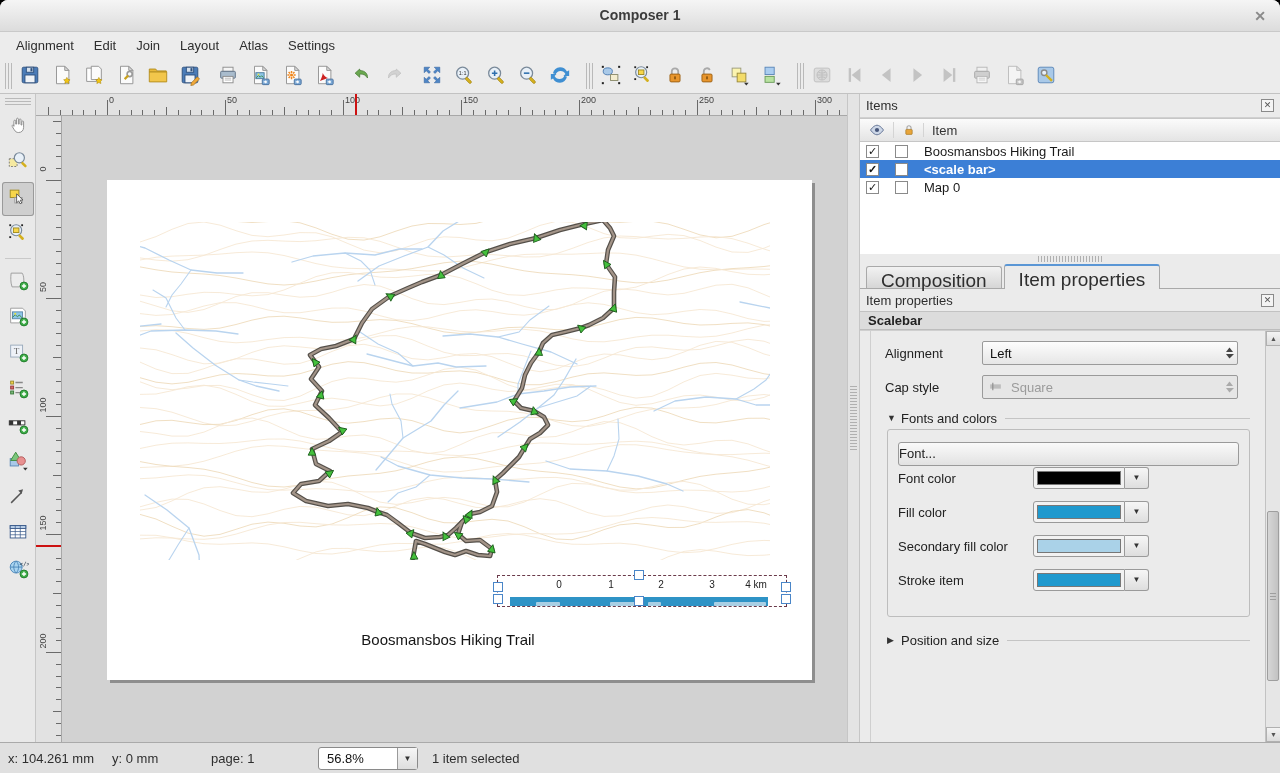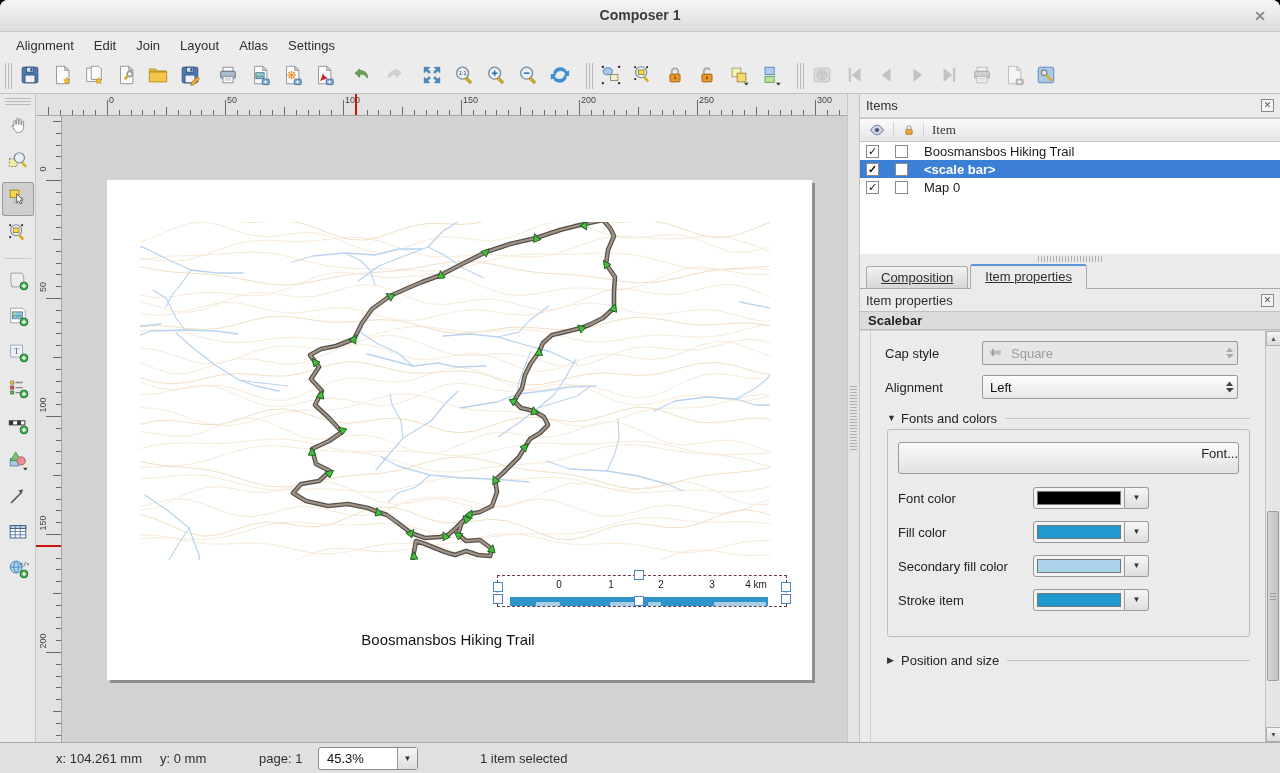--- a/index.html
+++ b/index.html
@@ -59,7 +59,7 @@
   .items-header{height:24px;display:flex;align-items:center;background:linear-gradient(#fbfbfb,#e4e4e4);border:1px solid #c6c6c6;border-left:none;border-right:none;font-size:13px;color:#333;}
   .items-header .col-eye{width:34px;display:flex;justify-content:center;border-right:1px solid #d4d4d4;}
   .items-header .col-lock{width:30px;display:flex;justify-content:center;border-right:1px solid #d4d4d4;}
-  .items-header .col-item{padding-left:8px;font-family:Liberation Serif, serif;}
+  .items-header .col-item{padding-left:8px;}
   .items-list{height:112px;background:#fff;overflow:hidden;}
   .item-row{height:18px;display:flex;align-items:center;font-size:13px;color:#1a1a1a;}
   .item-row.selected{background:#3c7fd6;color:#fff;font-weight:bold;}

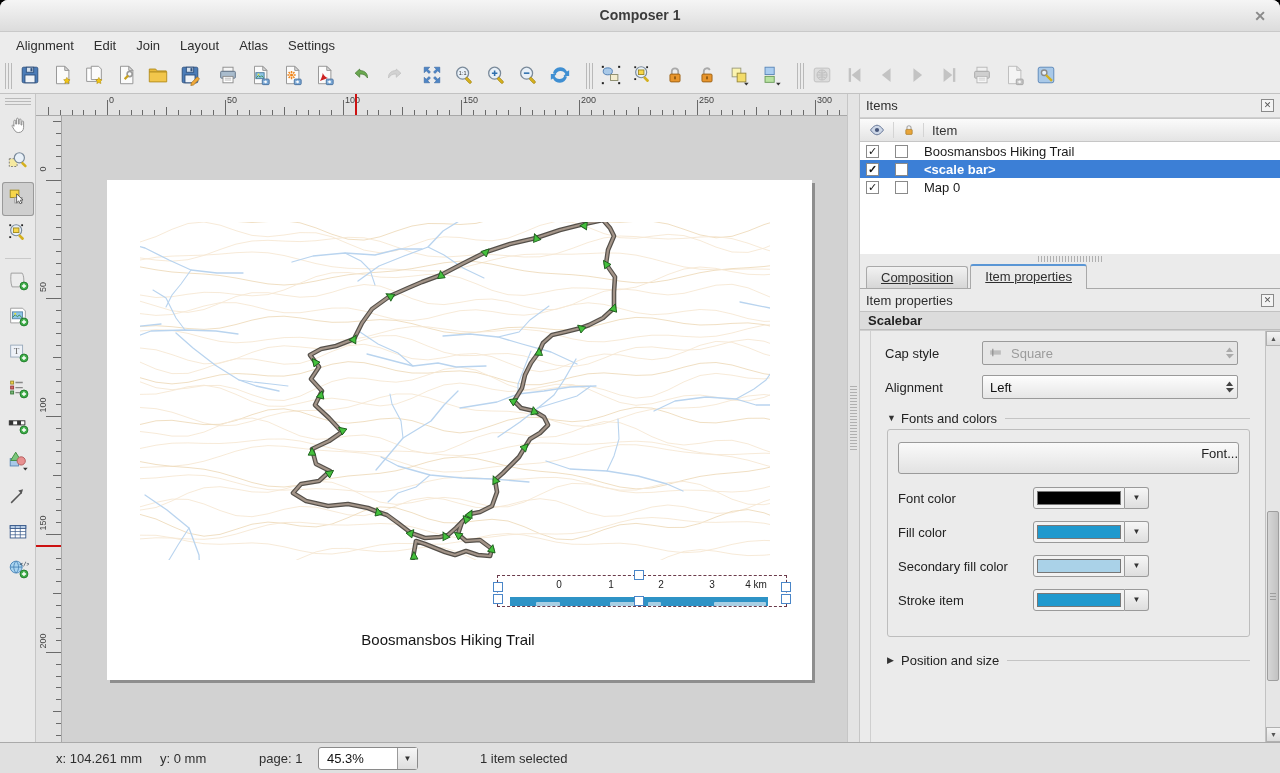--- a/index.html
+++ b/index.html
@@ -70,7 +70,7 @@
   .hsplit .grip{height:6px;width:64px;background:repeating-linear-gradient(90deg,#b0b0b0 0 1px,transparent 1px 3px);}
   
   .tabsrow{height:25px;display:flex;align-items:flex-end;padding-left:6px;border-bottom:1px solid #a9a9a9;}
-  .tab{padding:3px 14px;font-size:13px;color:#2e2e2e;border:1px solid #a9a9a9;border-bottom:none;border-radius:3px 3px 0 0;background:linear-gradient(#f2f2f2,#d6d6d6);margin-right:2px;height:22px;text-decoration:underline;}
+  .tab{padding:3px 14px;font-size:19px;color:#2e2e2e;border:1px solid #a9a9a9;border-bottom:none;border-radius:3px 3px 0 0;background:linear-gradient(#f2f2f2,#d6d6d6);margin-right:2px;height:22px;}
   .tab.active{background:#ebebeb;border-top:2px solid #5a96d5;height:25px;position:relative;top:1px;}
   .props-title{height:22px;display:flex;align-items:center;padding:0 6px;font-size:13px;color:#2e2e2e;}
   .props-section{height:19px;background:#dcdcdc;border-top:1px solid #c2c2c2;border-bottom:1px solid #bdbdbd;font-size:13px;font-weight:bold;color:#222;padding:1px 8px;}

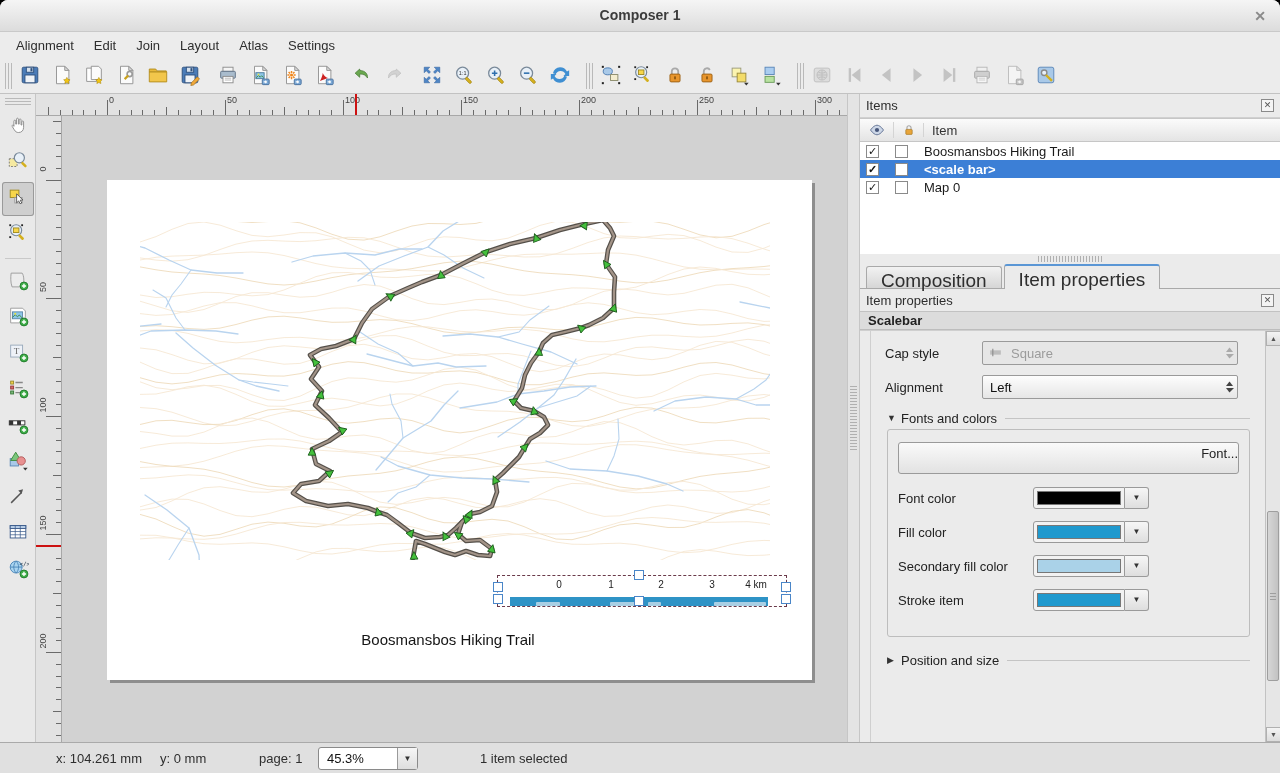--- a/index.html
+++ b/index.html
@@ -941,6 +941,18 @@
       <div class="props-scroll">
         <div class="props-content" id="props-content">
             <div class="prow">
+              <div class="plabel">Alignment</div>
+              <div class="control ">
+                <span class="cval">Left</span>
+                <span class="updown">
+                  <svg width="9" height="14" viewBox="0 0 9 14">
+                    <path d="M4.5 1.5L8 6H1z" fill="#444"></path>
+                    <path d="M4.5 12.5L1 8h8z" fill="#444"></path>
+                  </svg>
+                </span>
+              </div>
+            </div>
+            <div class="prow">
               <div class="plabel">Cap style</div>
               <div class="control  disabled">
                 <span class="cicon"><svg viewBox="0 0 14 14" width="15" height="15">
@@ -952,18 +964,6 @@
                   <svg width="9" height="14" viewBox="0 0 9 14">
                     <path d="M4.5 1.5L8 6H1z" fill="#aaa"></path>
                     <path d="M4.5 12.5L1 8h8z" fill="#aaa"></path>
-                  </svg>
-                </span>
-              </div>
-            </div>
-            <div class="prow">
-              <div class="plabel">Alignment</div>
-              <div class="control ">
-                <span class="cval">Left</span>
-                <span class="updown">
-                  <svg width="9" height="14" viewBox="0 0 9 14">
-                    <path d="M4.5 1.5L8 6H1z" fill="#444"></path>
-                    <path d="M4.5 12.5L1 8h8z" fill="#444"></path>
                   </svg>
                 </span>
               </div>

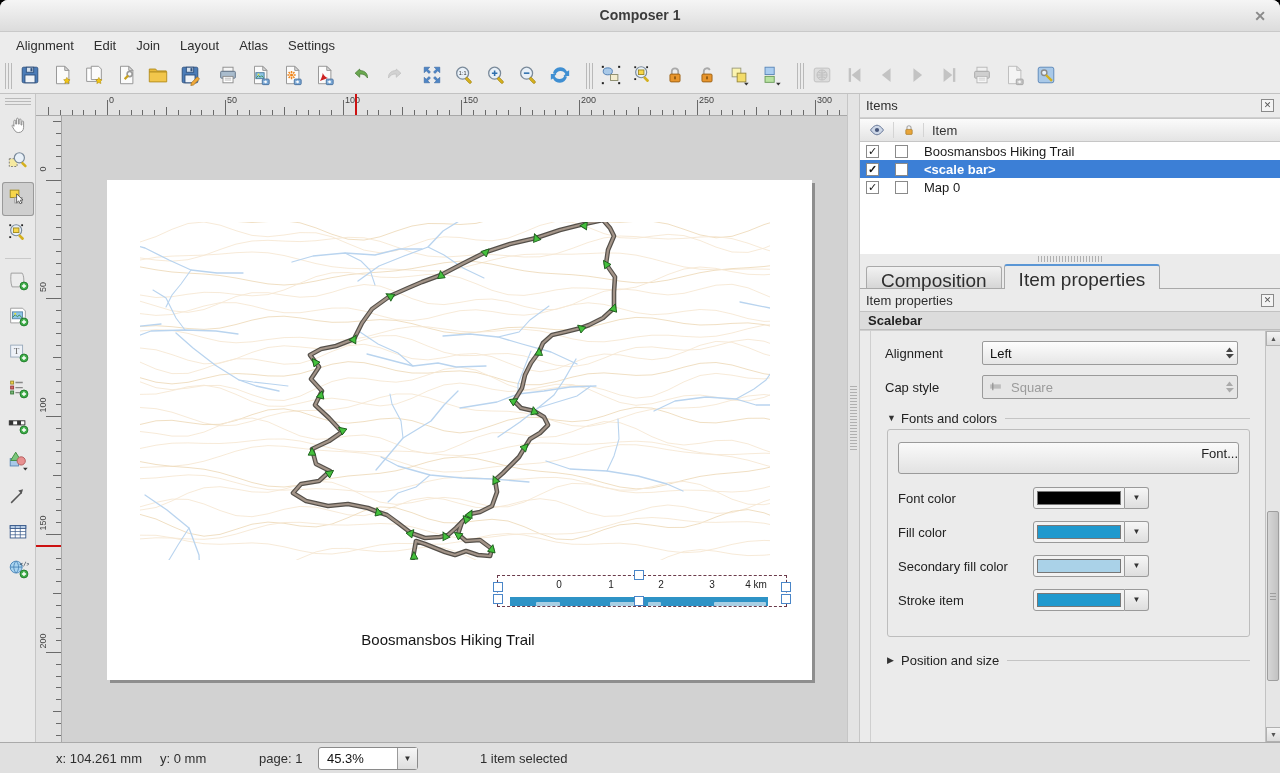--- a/index.html
+++ b/index.html
@@ -94,7 +94,7 @@
   .ghead .tri{width:14px;font-size:9px;color:#333;}
   .ghead .rule{flex:1;height:1px;background:#c4c4c4;margin-left:8px;}
   .gbody{border:1px solid #bdbdbd;border-radius:3px;padding:12px 10px 14px;margin-top:2px;}
-  .font-btn{display:block;width:100%;height:32px;border:1px solid #9a9a9a;border-radius:3px;background:linear-gradient(#fafafa,#e2e2e2);font-size:13px;color:#222;text-align:right;line-height:22px;margin-bottom:12px;}
+  .font-btn{display:block;width:100%;height:24px;border:1px solid #9a9a9a;border-radius:3px;background:linear-gradient(#fafafa,#e2e2e2);font-size:13px;color:#222;text-align:left;line-height:22px;}
   .crow{display:flex;align-items:center;height:24px;margin-bottom:10px;}
   .crow .plabel{flex:0 0 135px;font-size:13px;color:#222;}
   .swatch-btn{width:92px;height:22px;border:1px solid #9a9a9a;border-radius:3px 0 0 3px;background:#f2f2f2;padding:3px;}

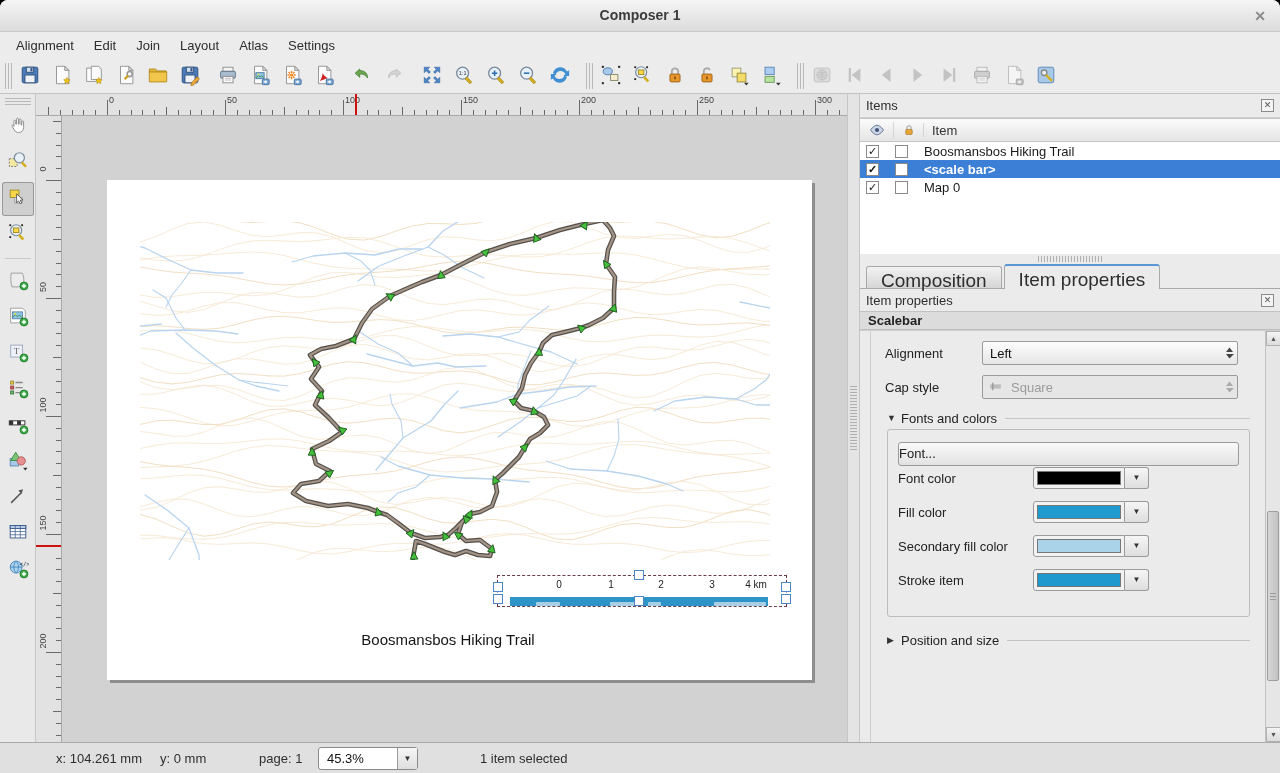--- a/index.html
+++ b/index.html
@@ -110,7 +110,7 @@
   .thumb .tgrip{position:absolute;left:2px;right:2px;top:50%;height:8px;transform:translateY(-50%);background:repeating-linear-gradient(0deg,#9e9e9e 0 1px,transparent 1px 3px);}
   
   .statusbar{height:31px;background:#e0e0e0;border-top:1px solid #aaa;position:relative;font-size:13px;color:#2e2e2e;}
-  .statusbar span{position:absolute;top:8px;margin-left:48px;}
+  .statusbar span{position:absolute;top:8px;}
   .zoom-combo{position:absolute;left:318px;top:4px;width:100px;height:23px;border:1px solid #8a8a8a;border-radius:3px;background:#fff;display:flex;}
   .zoom-combo .zval{flex:1;padding:3px 0 0 8px;font-size:13px;color:#111;}
   .zoom-combo .zarrow{width:20px;border-left:1px solid #9a9a9a;background:linear-gradient(#f6f6f6,#dedede);text-align:center;font-size:8px;line-height:21px;color:#333;}

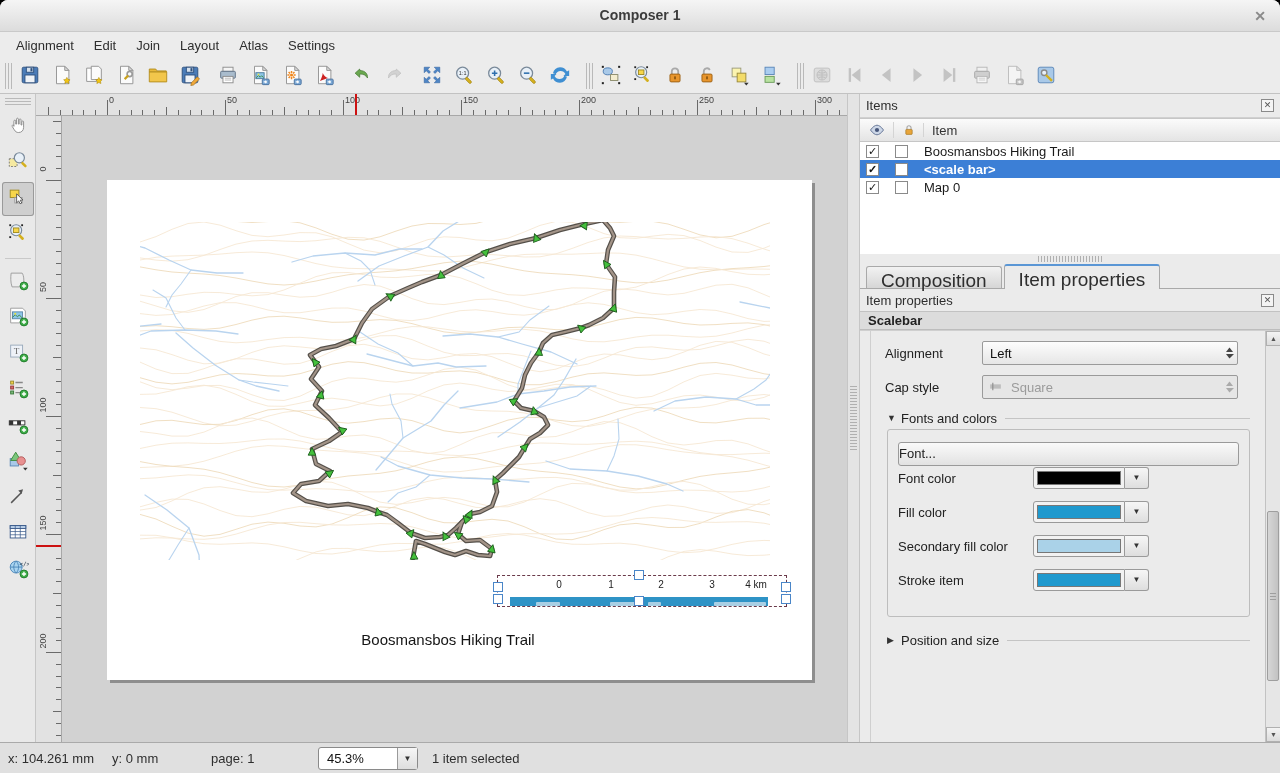--- a/index.html
+++ b/index.html
@@ -1028,7 +1028,7 @@
     <span style="left:112px">y: 0 mm</span>
     <span style="left:211px">page: 1</span>
     <div class="zoom-combo">
-      <div class="zval">45.3%</div>
+      <div class="zval">56.8%</div>
       <div class="zarrow">▼</div>
     </div>
     <span style="left:432px">1 item selected</span>

